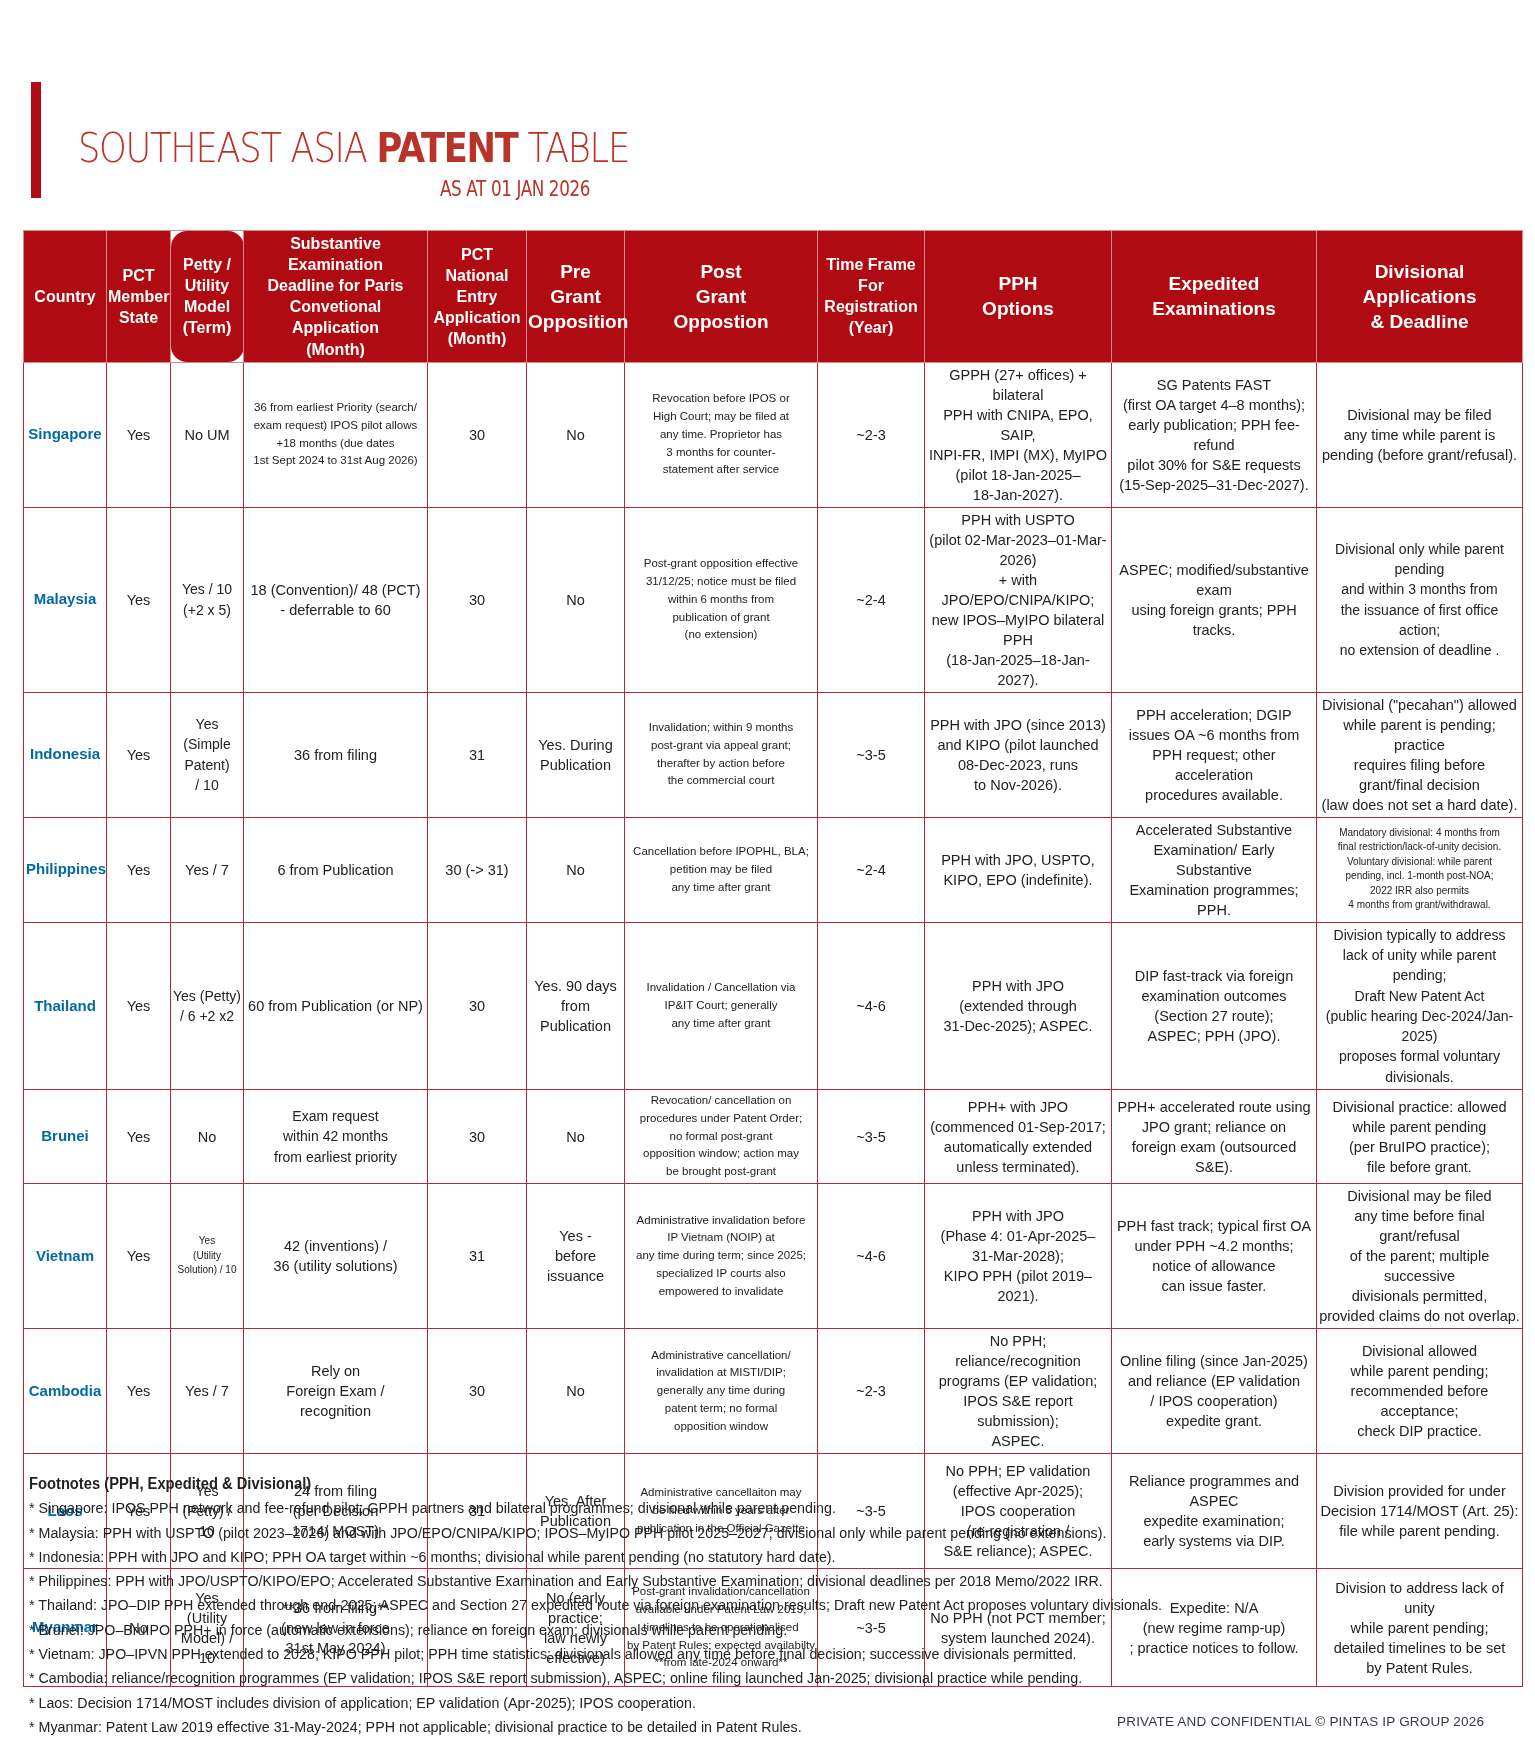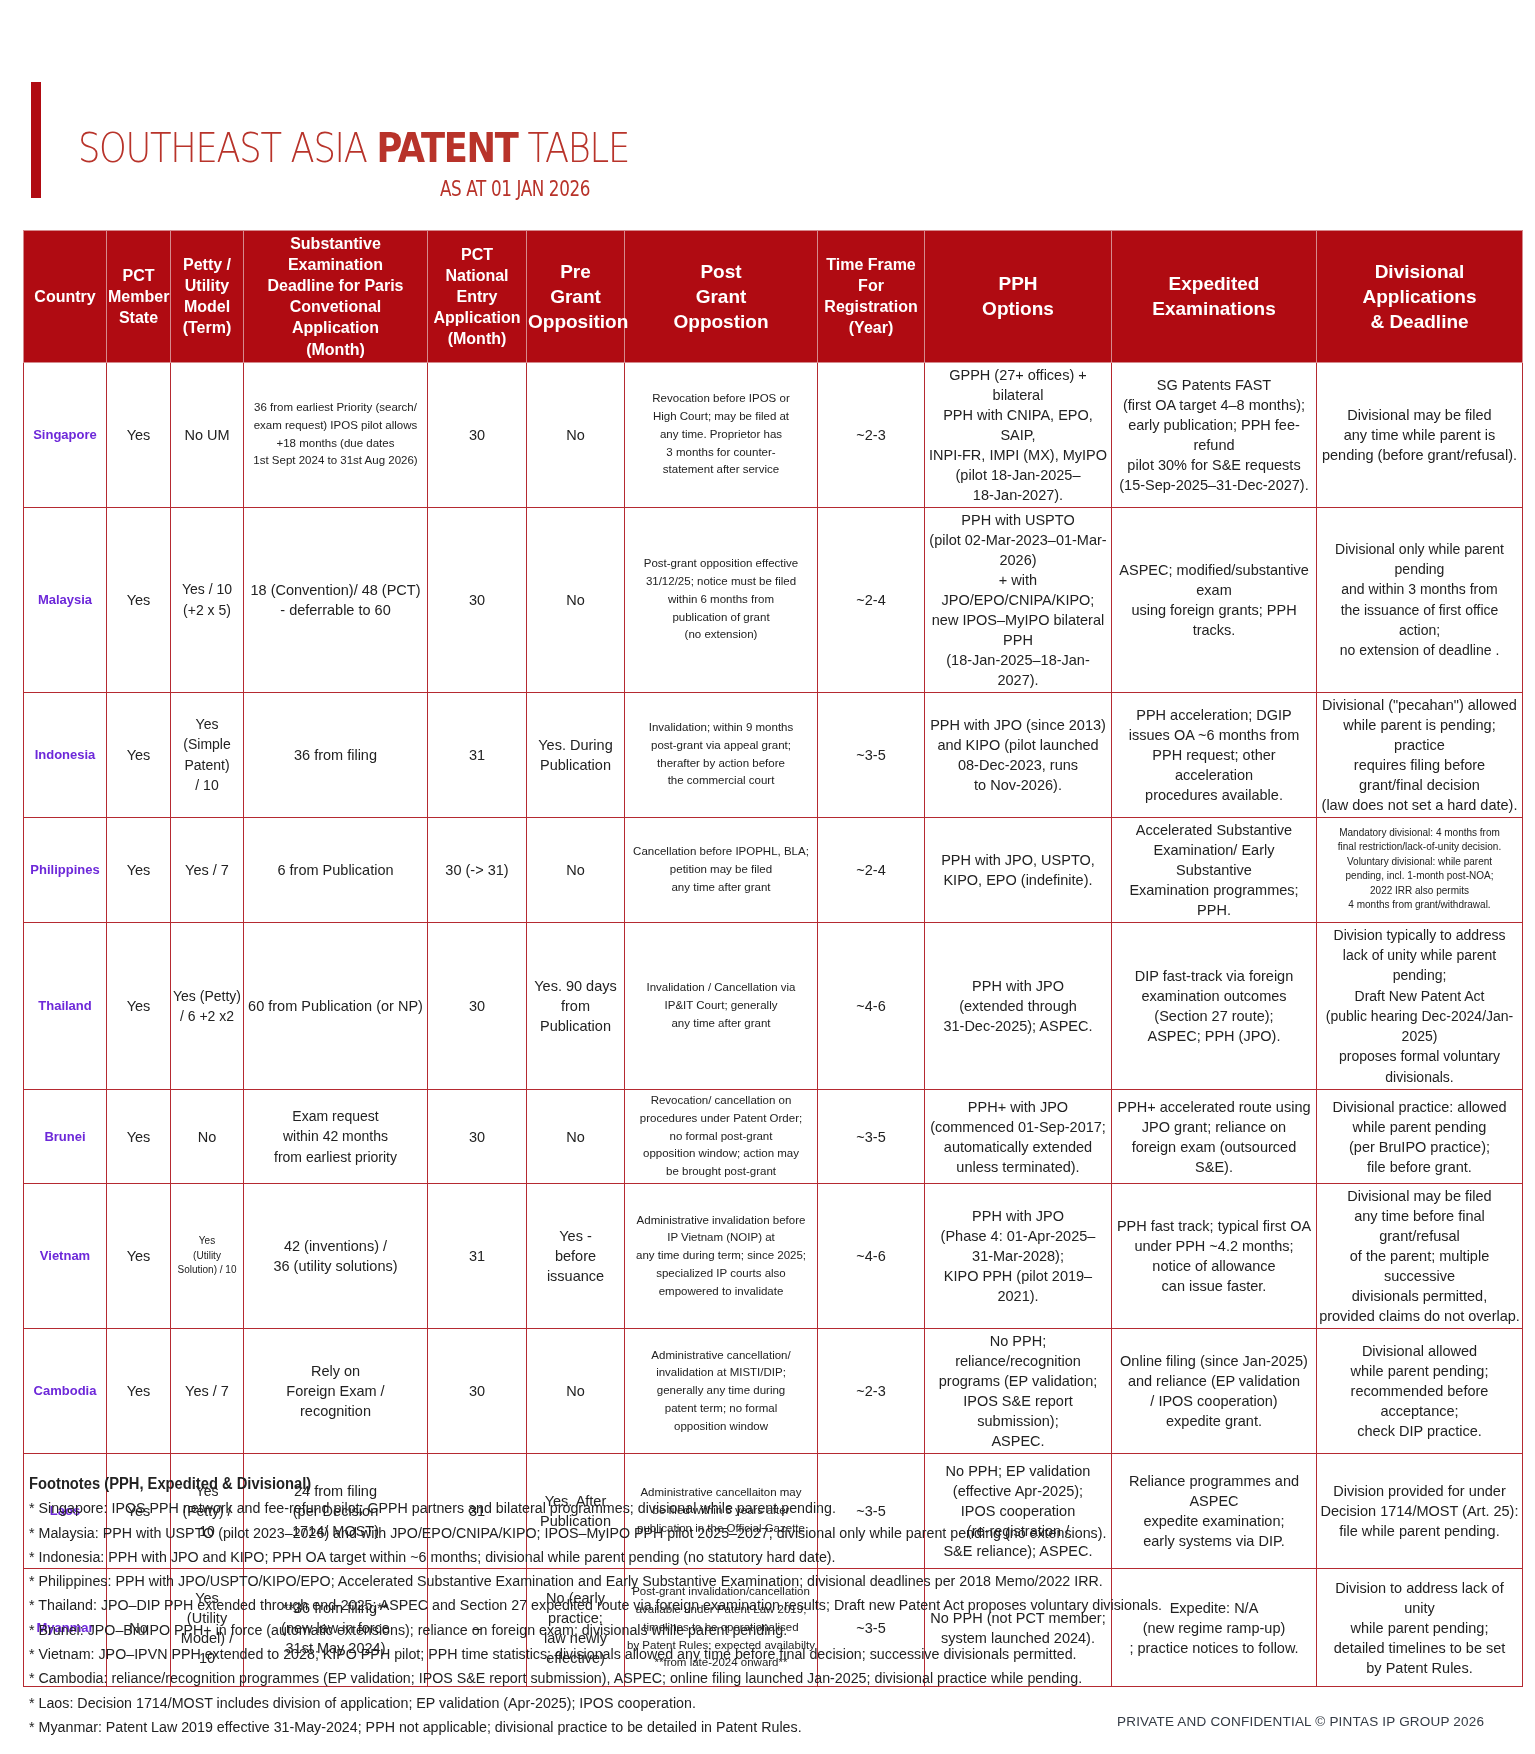--- a/index.html
+++ b/index.html
@@ -50,7 +50,7 @@
         <th style="white-space: pre-line;">PCT
 Member
 State</th>
-        <th style="white-space: pre-line;">Petty /
+        <th style="white-space: pre-line; border-radius: 16px;">Petty /
 Utility
 Model
 (Term)</th>

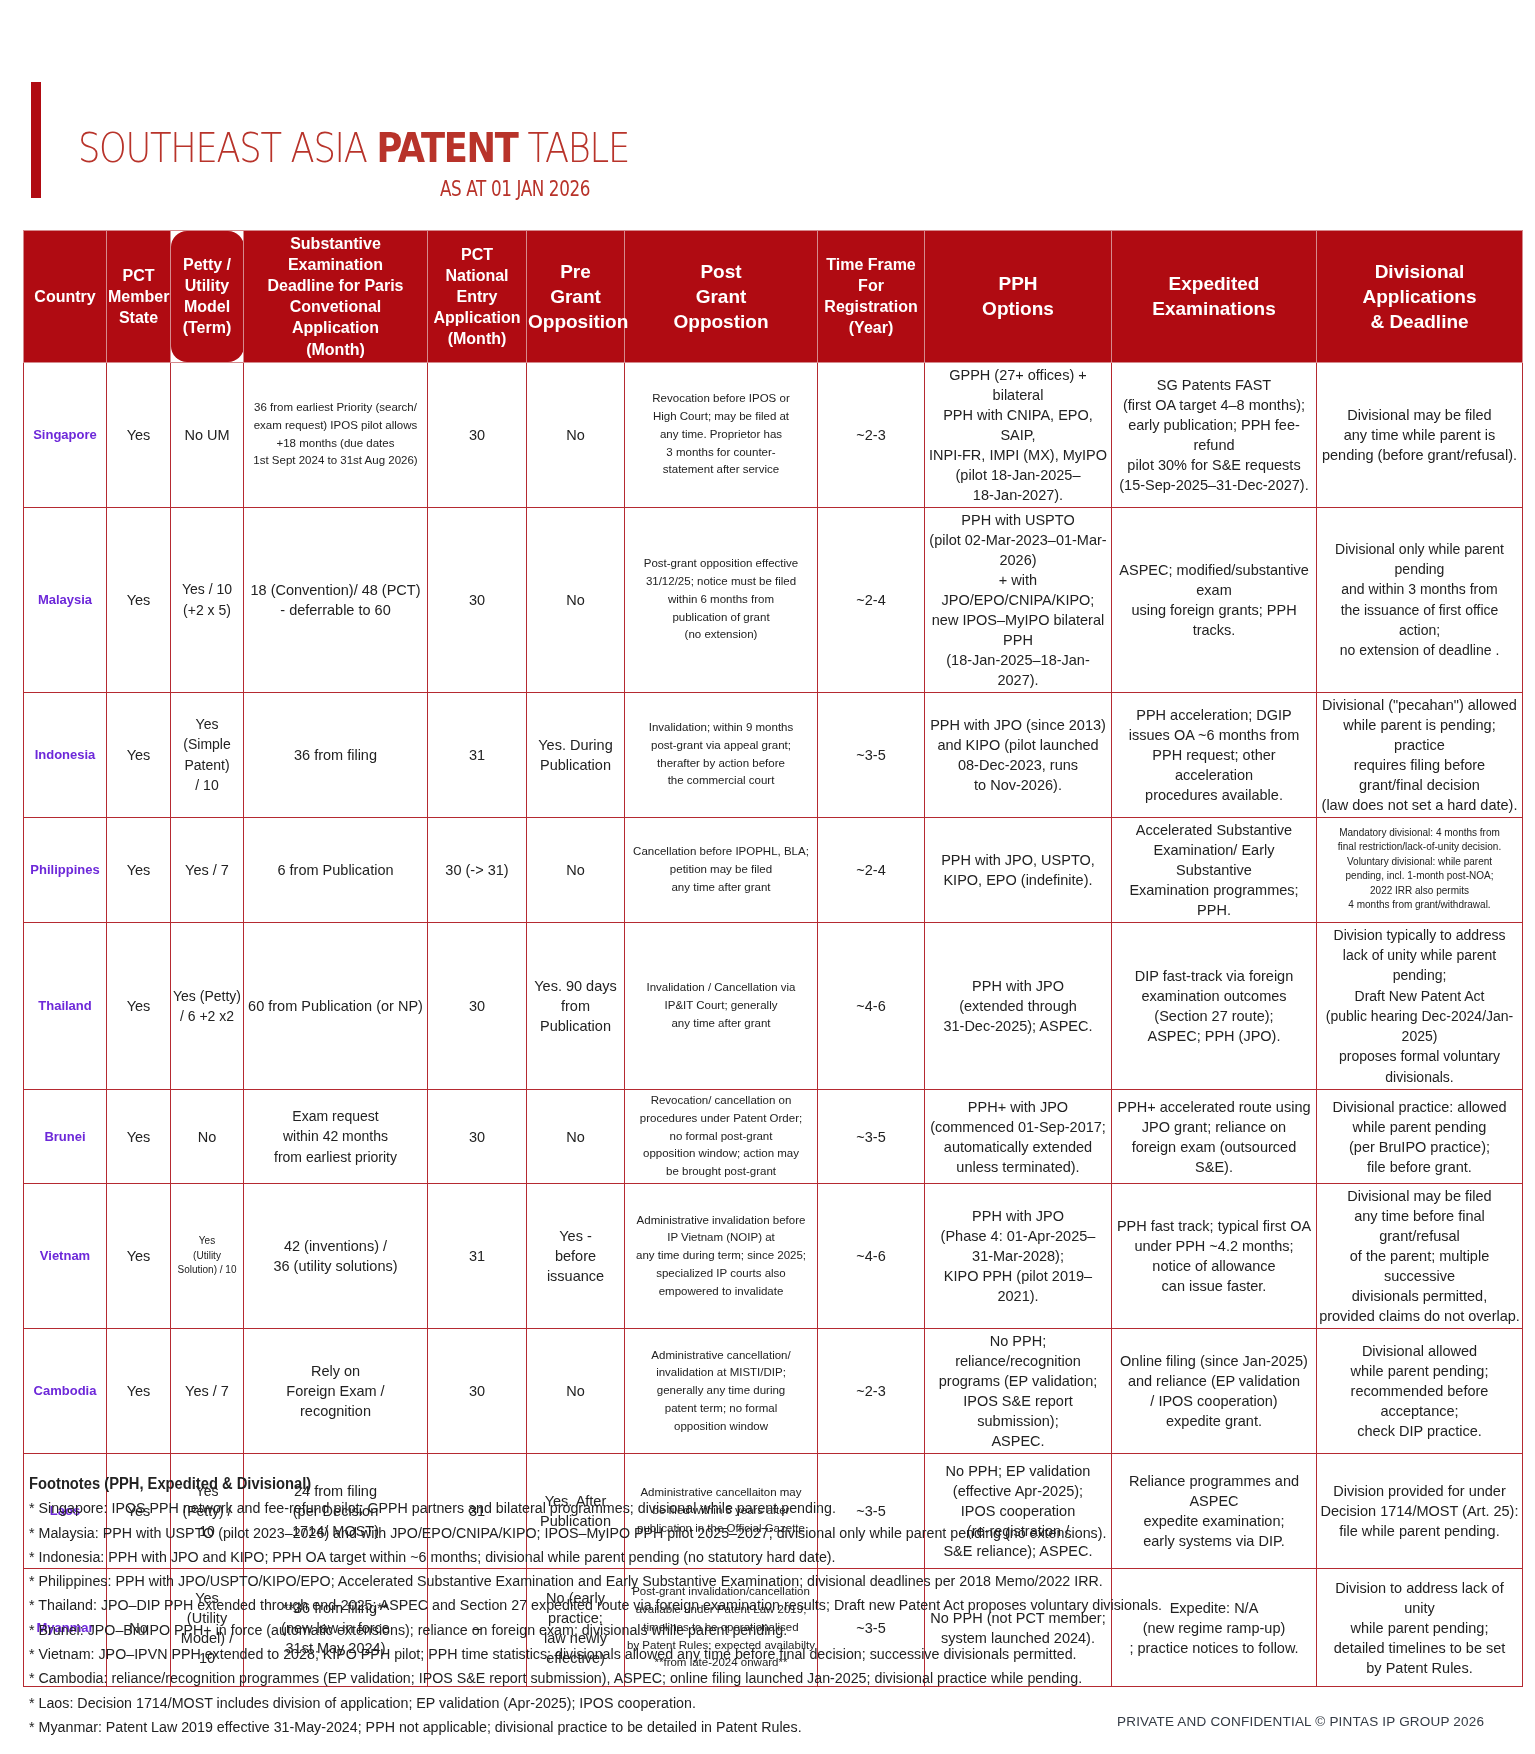--- a/index.html
+++ b/index.html
@@ -13,7 +13,7 @@
   table.patent th { background: #b00b12; color: #fff; font-weight: 700; font-size: 16px; line-height: 1.32; padding: 2px 1px; border: 1px solid #d58a8d; text-align: center; vertical-align: middle; height: 124px; }
   table.patent th.big { font-size: 19px; }
   table.patent td { border: 1.5px solid #b52a31; text-align: center; vertical-align: middle; font-size: 14.5px; line-height: 1.38; padding: 2px 2px; color: #222; }
-  table.patent td.country { color: #6d28d9; font-weight: 700; font-size: 13px; }
+  table.patent td.country { color: #0369a1; font-weight: 700; font-size: 15px; }
   td .sm { font-size: 11.5px; line-height: 1.55; display: inline-block; }
   td .xs { font-size: 10px; line-height: 1.45; display: inline-block; }
   td .md { font-size: 14px; line-height: 1.45; display: inline-block; }

